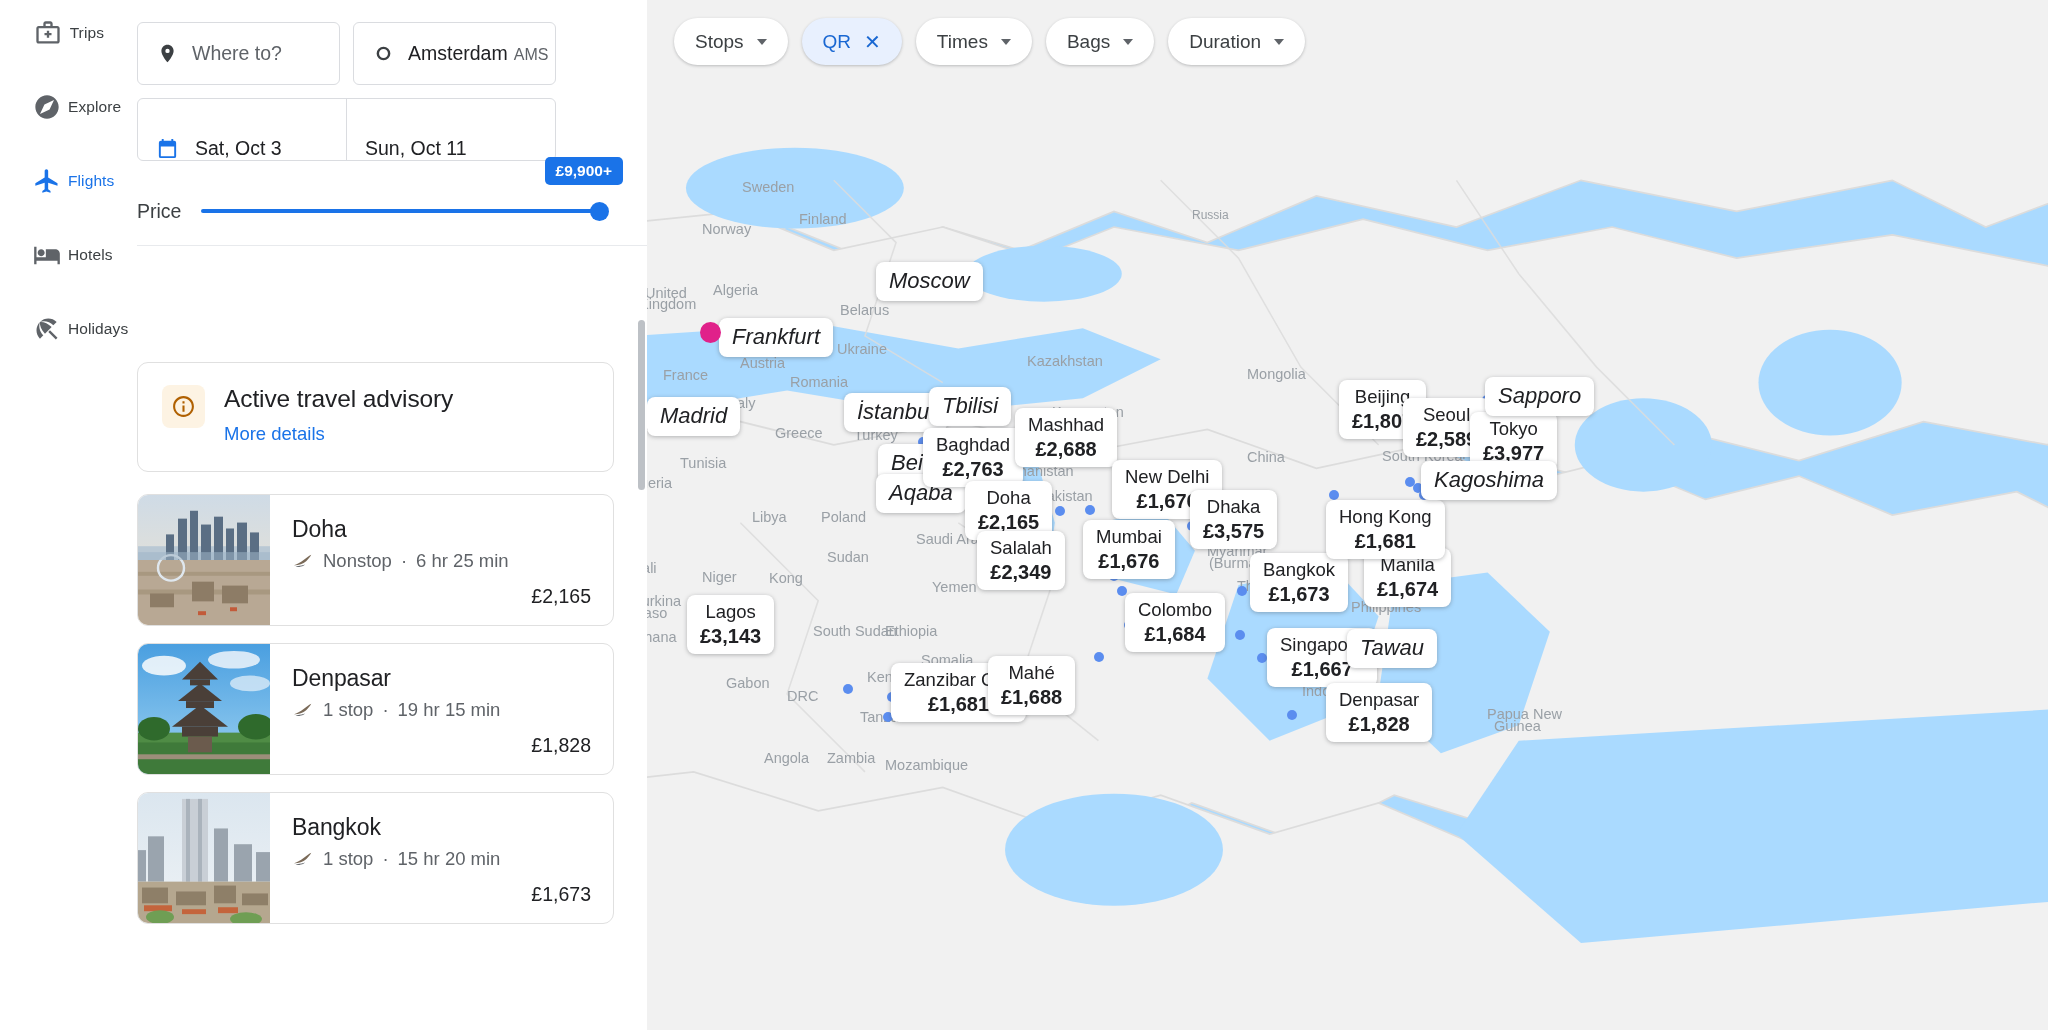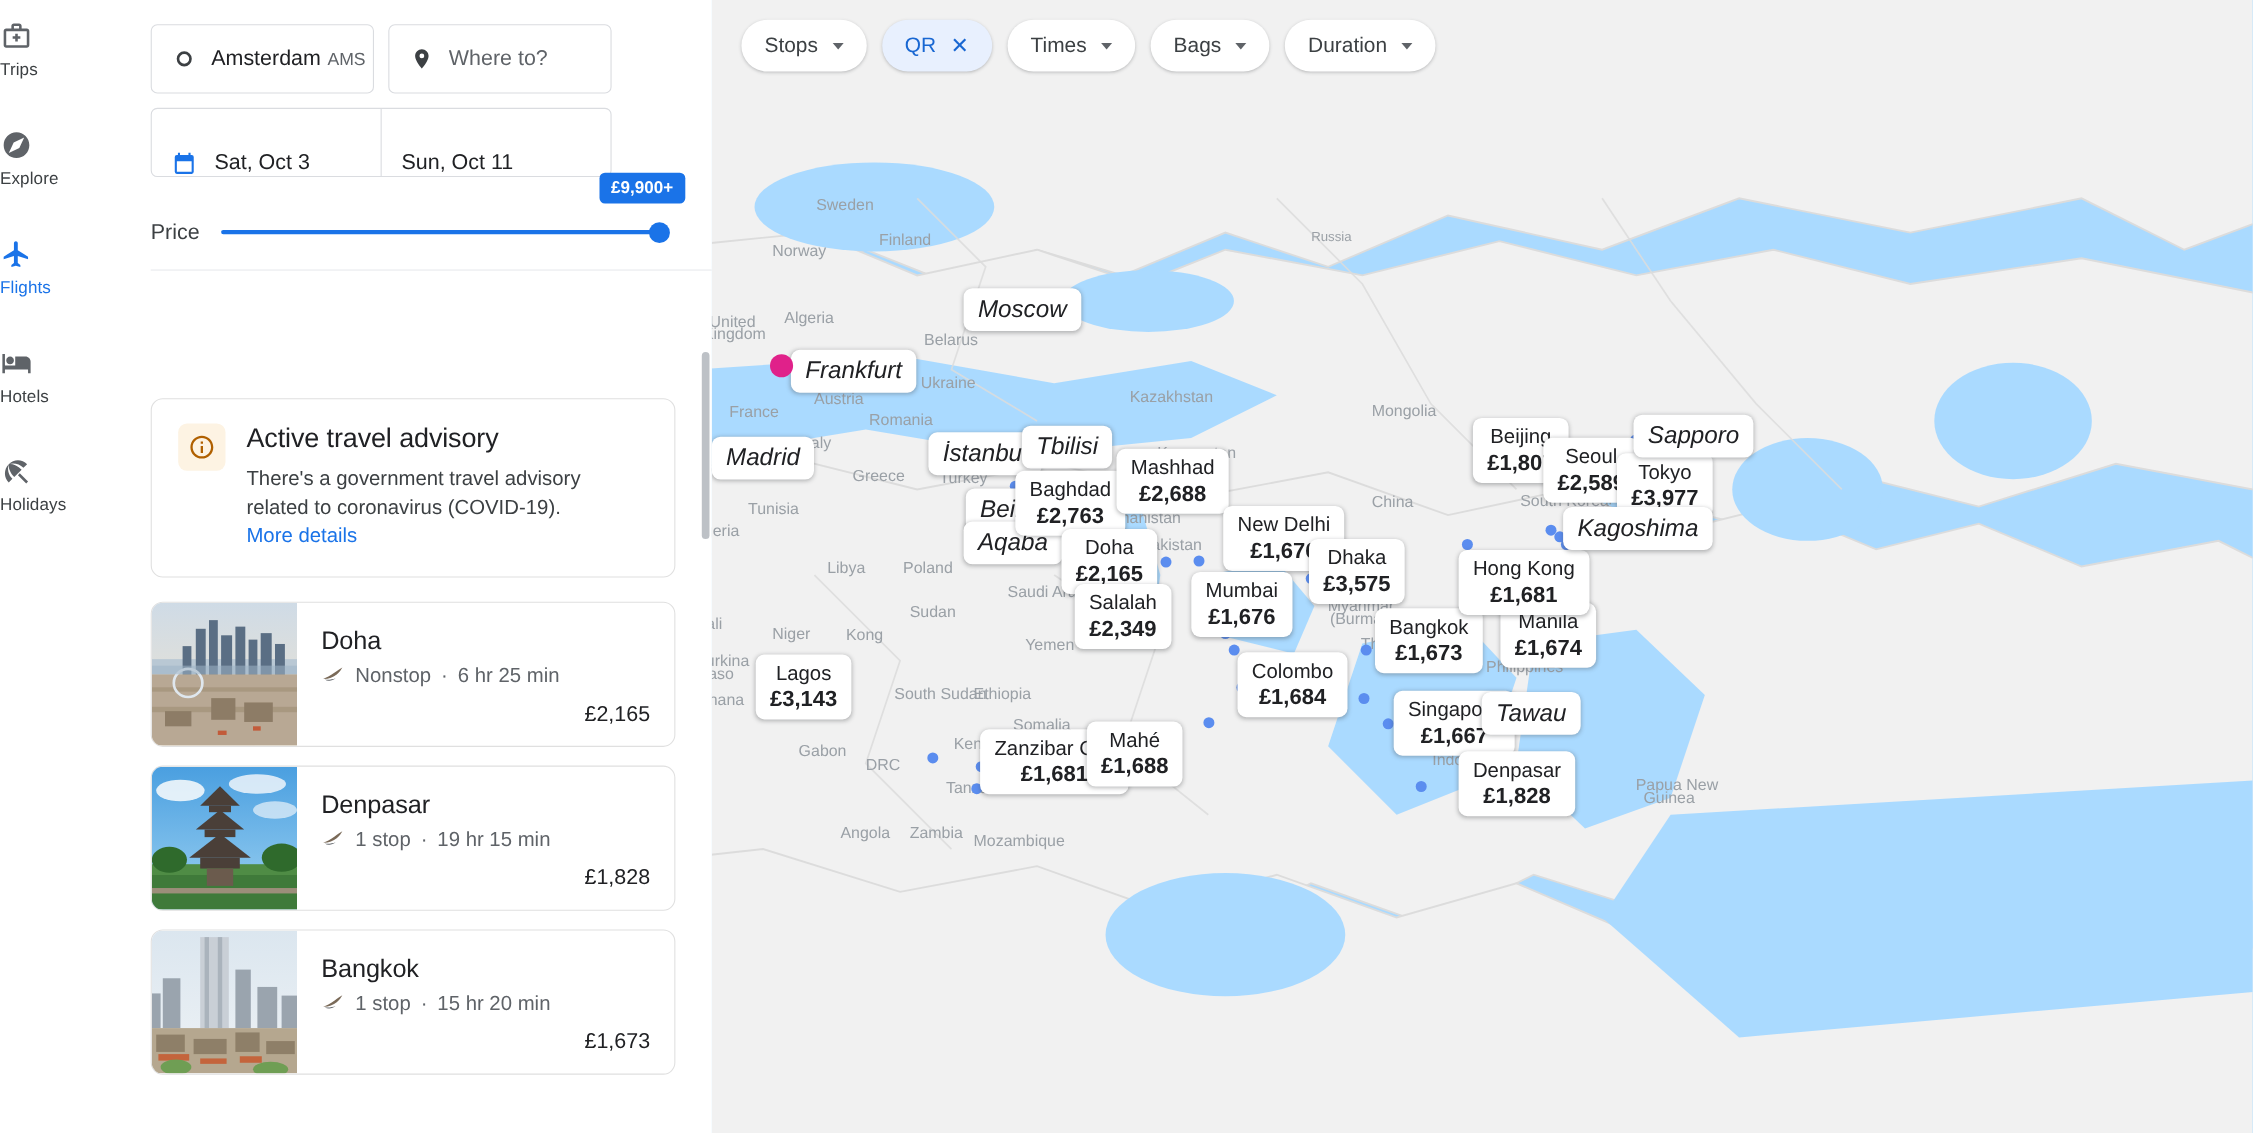--- a/index.html
+++ b/index.html
@@ -16,7 +16,7 @@
     padding-top: 18px; display: flex; flex-direction: column;
     align-items: center; gap: 44px; z-index: 6;
   }
-  .rail-item { display: flex; flex-direction: column; gap: 7px; cursor: pointer; width: 100%; }
+  .rail-item { display: flex; flex-direction: row; align-items: center; gap: 7px; cursor: pointer; width: 100%; padding-left: 33px; }
   .rail-ico { width: 30px; height: 30px; display: flex; align-items: center; justify-content: center; }
   .rail-ico svg { width: 28px; height: 28px; fill: #5f6368; }
   .rail-label { font-size: 15.5px; color: #3c4043; letter-spacing: .1px; }

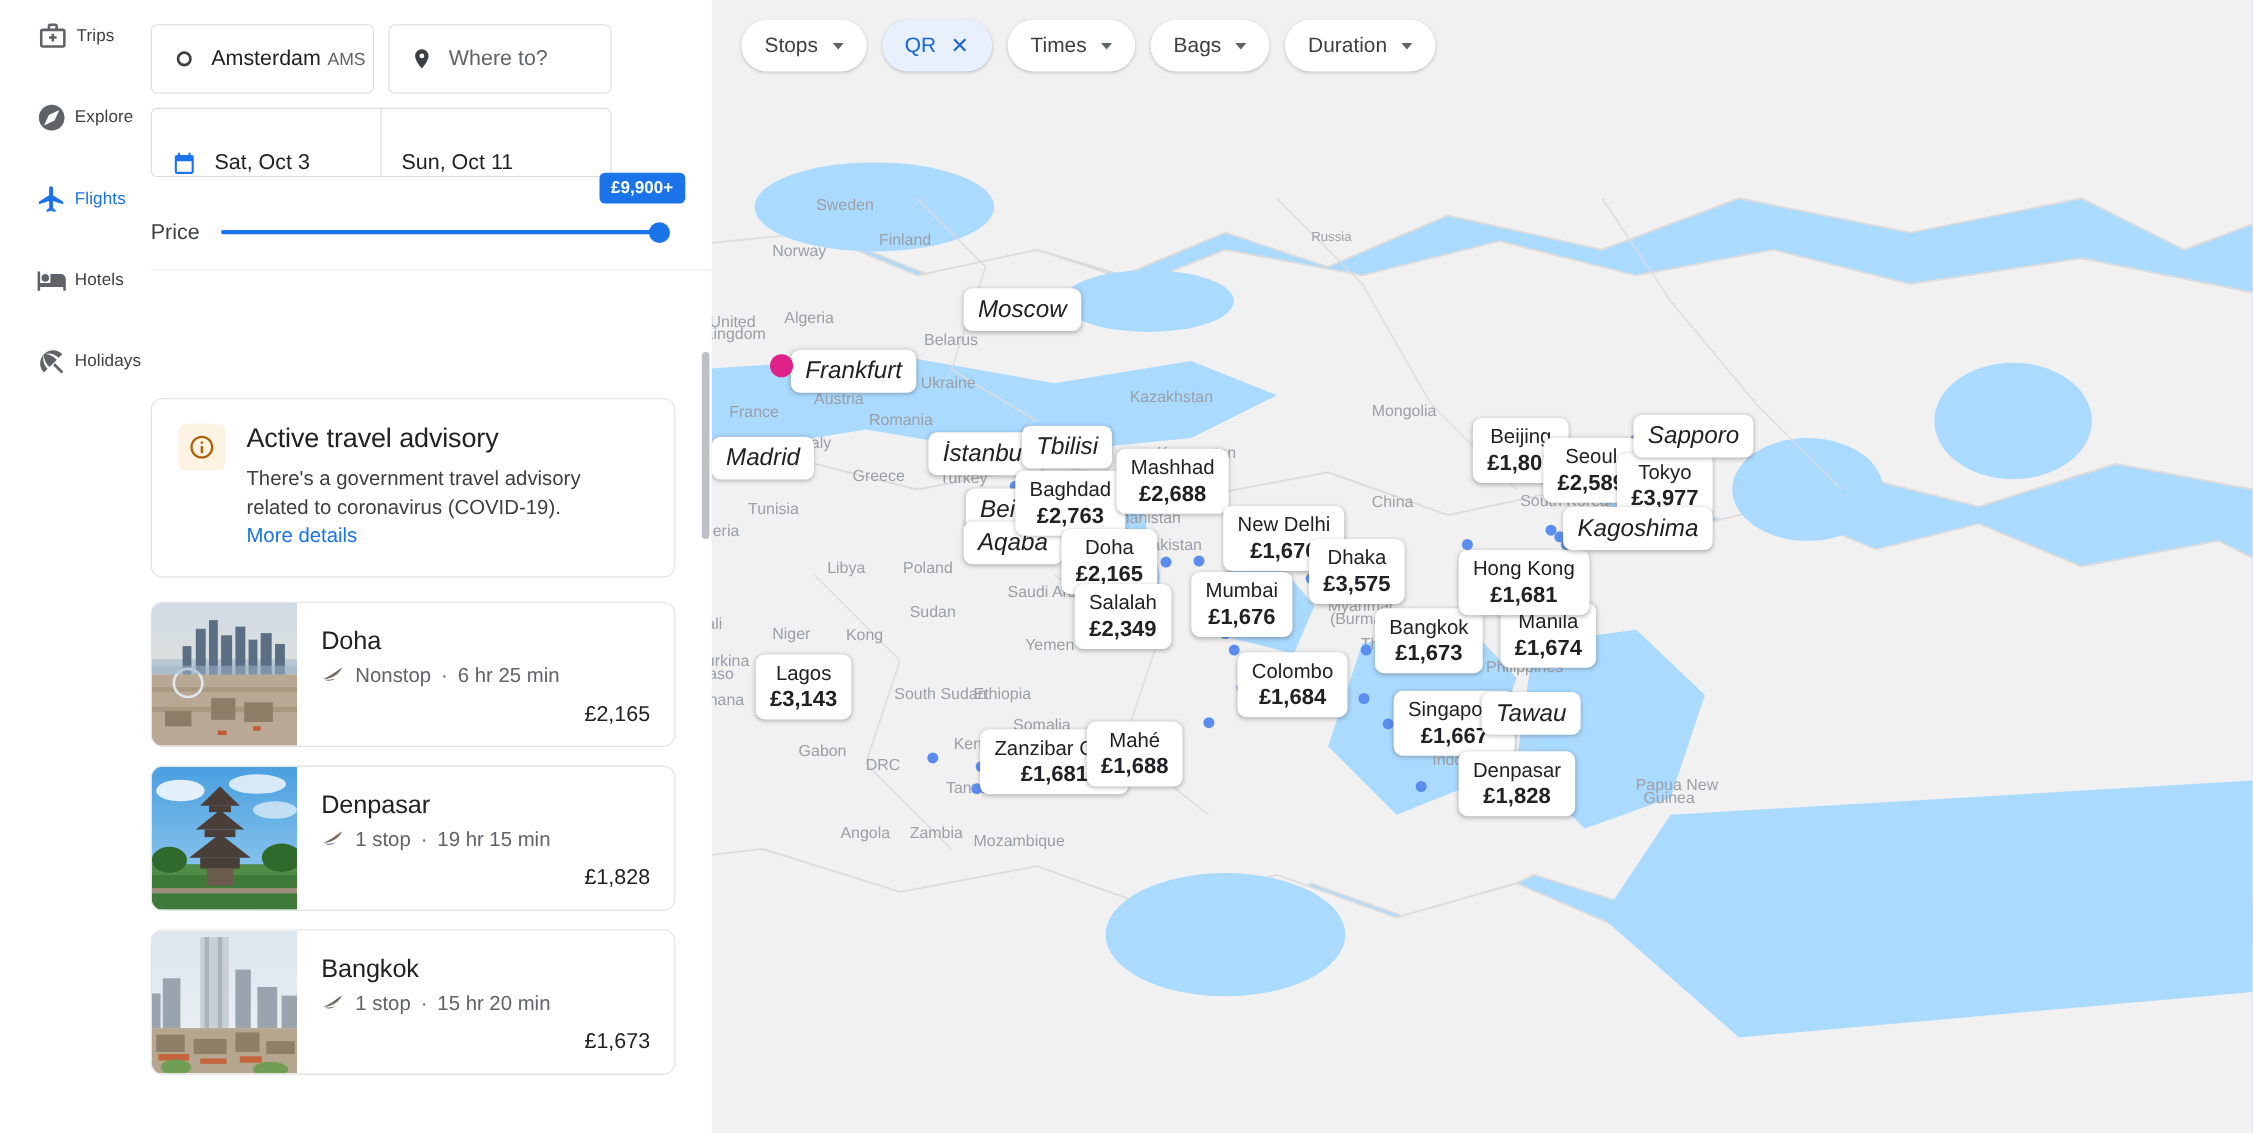--- a/index.html
+++ b/index.html
@@ -178,6 +178,14 @@
 
 
       <div class="fields">
+        <div class="field dest">
+          <span class="f-ico">
+            <svg width="21" height="21" viewBox="0 0 24 24">
+                <path d="M12 2C8.13 2 5 5.13 5 9c0 5.25 7 13 7 13s7-7.75 7-13c0-3.87-3.13-7-7-7zm0 9.5a2.5 2.5 0 0 1 0-5 2.5 2.5 0 0 1 0 5z"></path>
+              </svg>
+          </span>
+          <span class="f-ph">Where to?</span>
+        </div>
         <div class="field origin">
           <span class="f-ico">
             <svg width="17" height="17" viewBox="0 0 24 24">
@@ -188,14 +196,6 @@
             <span class="f-city">Amsterdam</span>
             <span class="f-code">AMS</span>
           </span>
-        </div>
-        <div class="field dest">
-          <span class="f-ico">
-            <svg width="21" height="21" viewBox="0 0 24 24">
-                <path d="M12 2C8.13 2 5 5.13 5 9c0 5.25 7 13 7 13s7-7.75 7-13c0-3.87-3.13-7-7-7zm0 9.5a2.5 2.5 0 0 1 0-5 2.5 2.5 0 0 1 0 5z"></path>
-              </svg>
-          </span>
-          <span class="f-ph">Where to?</span>
         </div>
       </div>
 

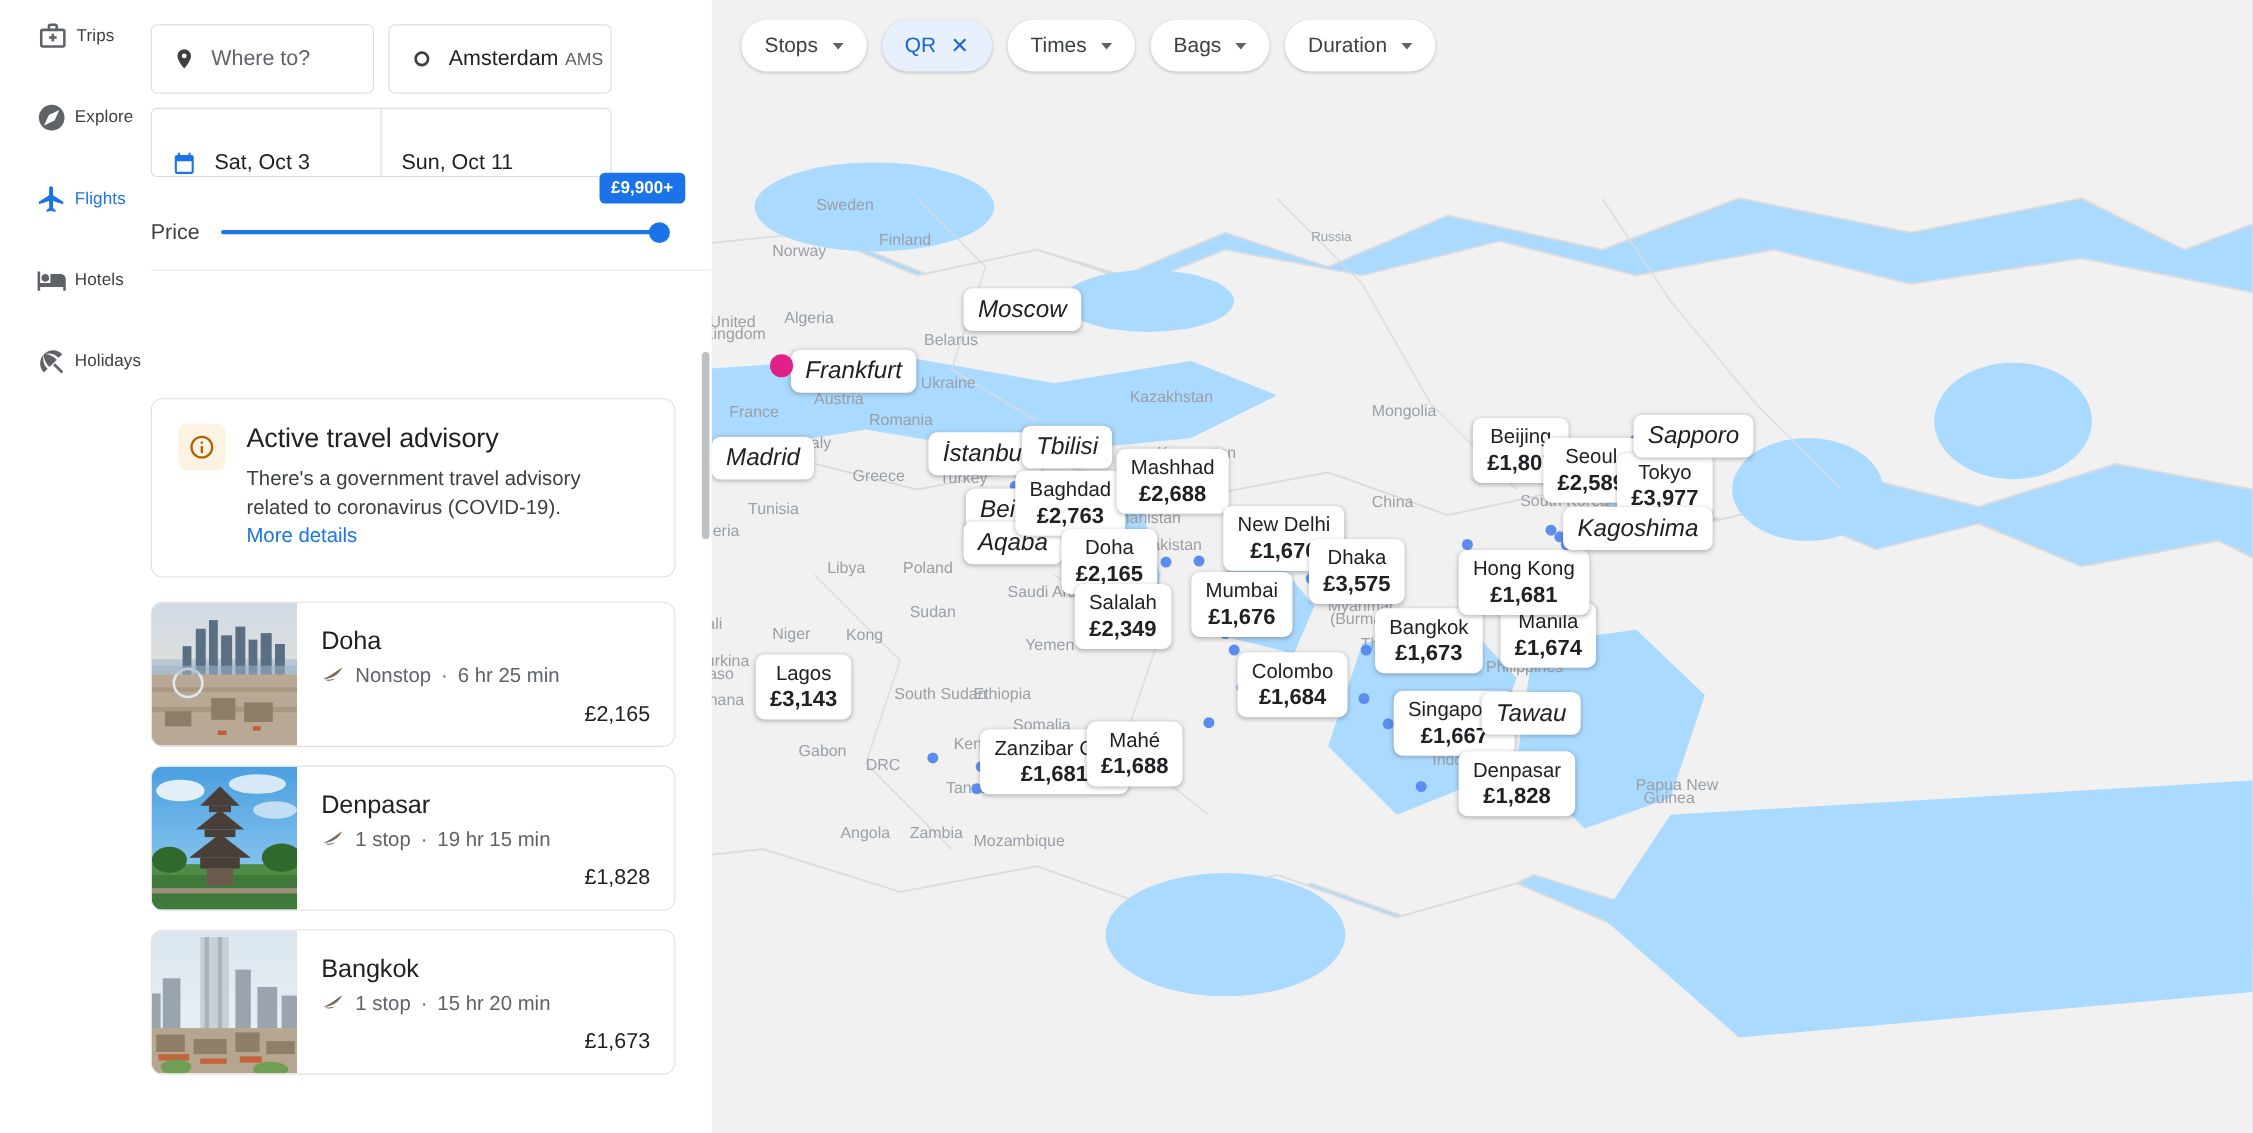--- a/index.html
+++ b/index.html
@@ -234,7 +234,6 @@
         </span>
         <div>
           <div class="adv-title">Active travel advisory</div>
-          <div class="adv-body">There's a government travel advisory related to coronavirus (COVID-19).</div>
           <span class="adv-link">More details</span>
         </div>
       </div>

